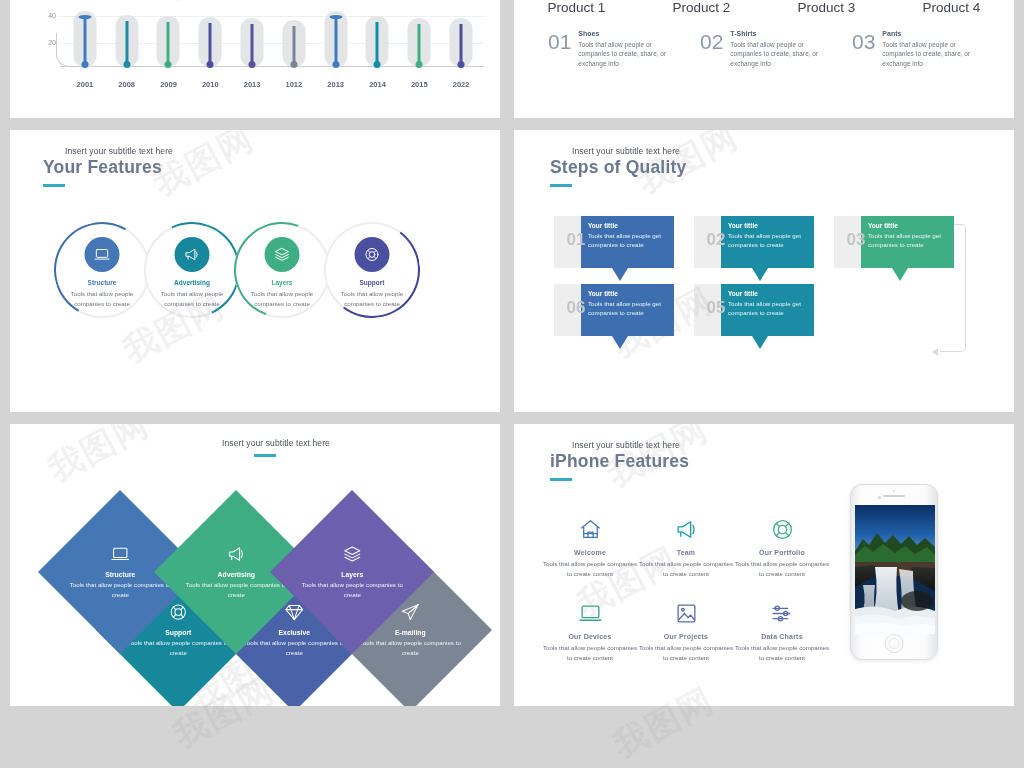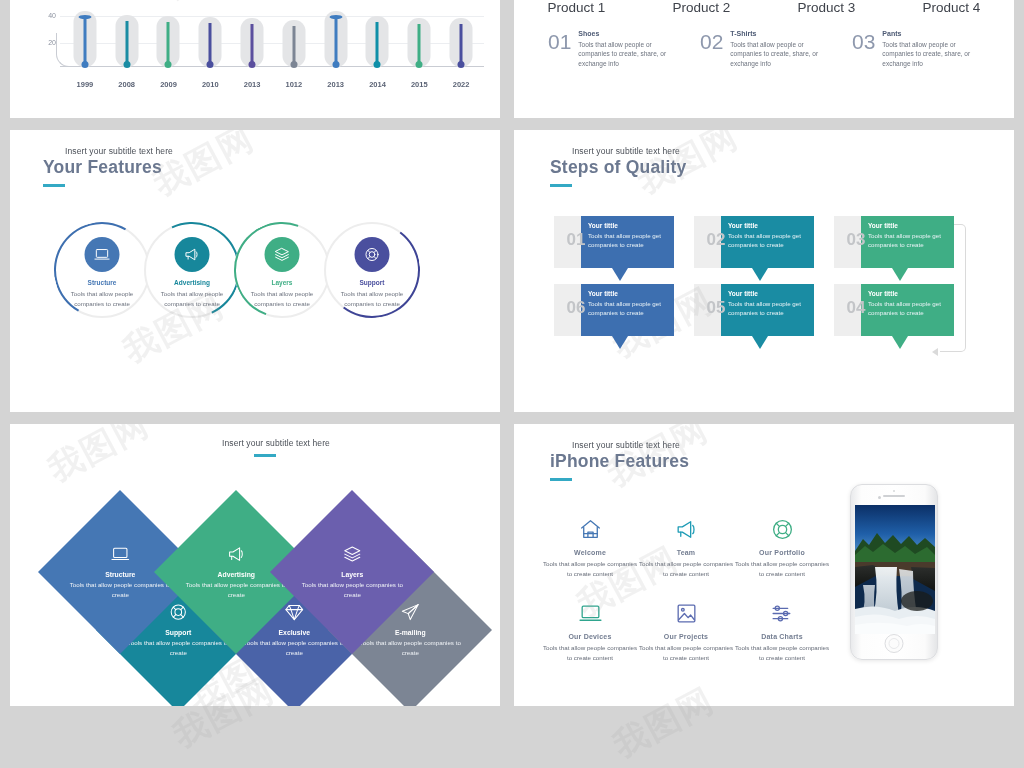--- a/index.html
+++ b/index.html
@@ -299,7 +299,7 @@
           </div>
         </div>
       <div class="xlabels" id="xlabels">
-          <div class="xlab">1999</div>
+          <div class="xlab">2001</div>
           <div class="xlab">2008</div>
           <div class="xlab">2009</div>
           <div class="xlab">2010</div>

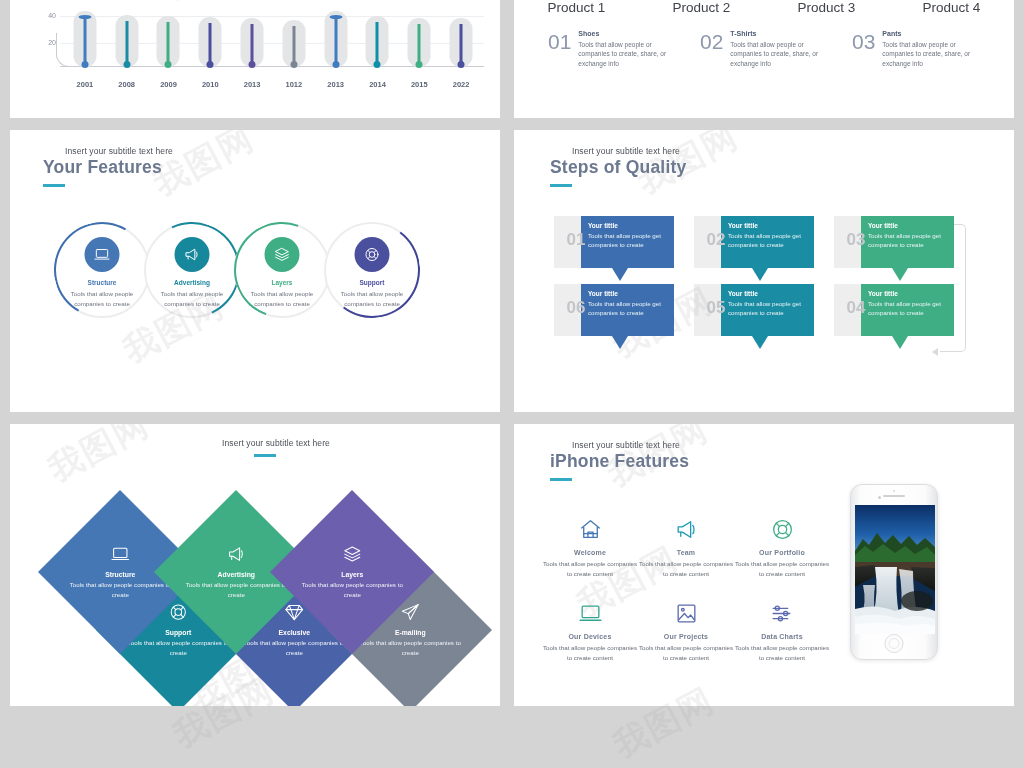--- a/index.html
+++ b/index.html
@@ -460,15 +460,6 @@
               <div class="d">Tools that allow people get companies to create</div>
             </div>
             <div class="tail" style="border-top-color:#1a8ca3"></div>
-          </div>
-          <div class="step">
-            <div class="grayblk"></div>
-            <div class="num">04</div>
-            <div class="body" style="background:#3fae85">
-              <div class="t">Your tittle</div>
-              <div class="d">Tools that allow people get companies to create</div>
-            </div>
-            <div class="tail" style="border-top-color:#3fae85"></div>
           </div>
         </div>
       <div class="connector">

